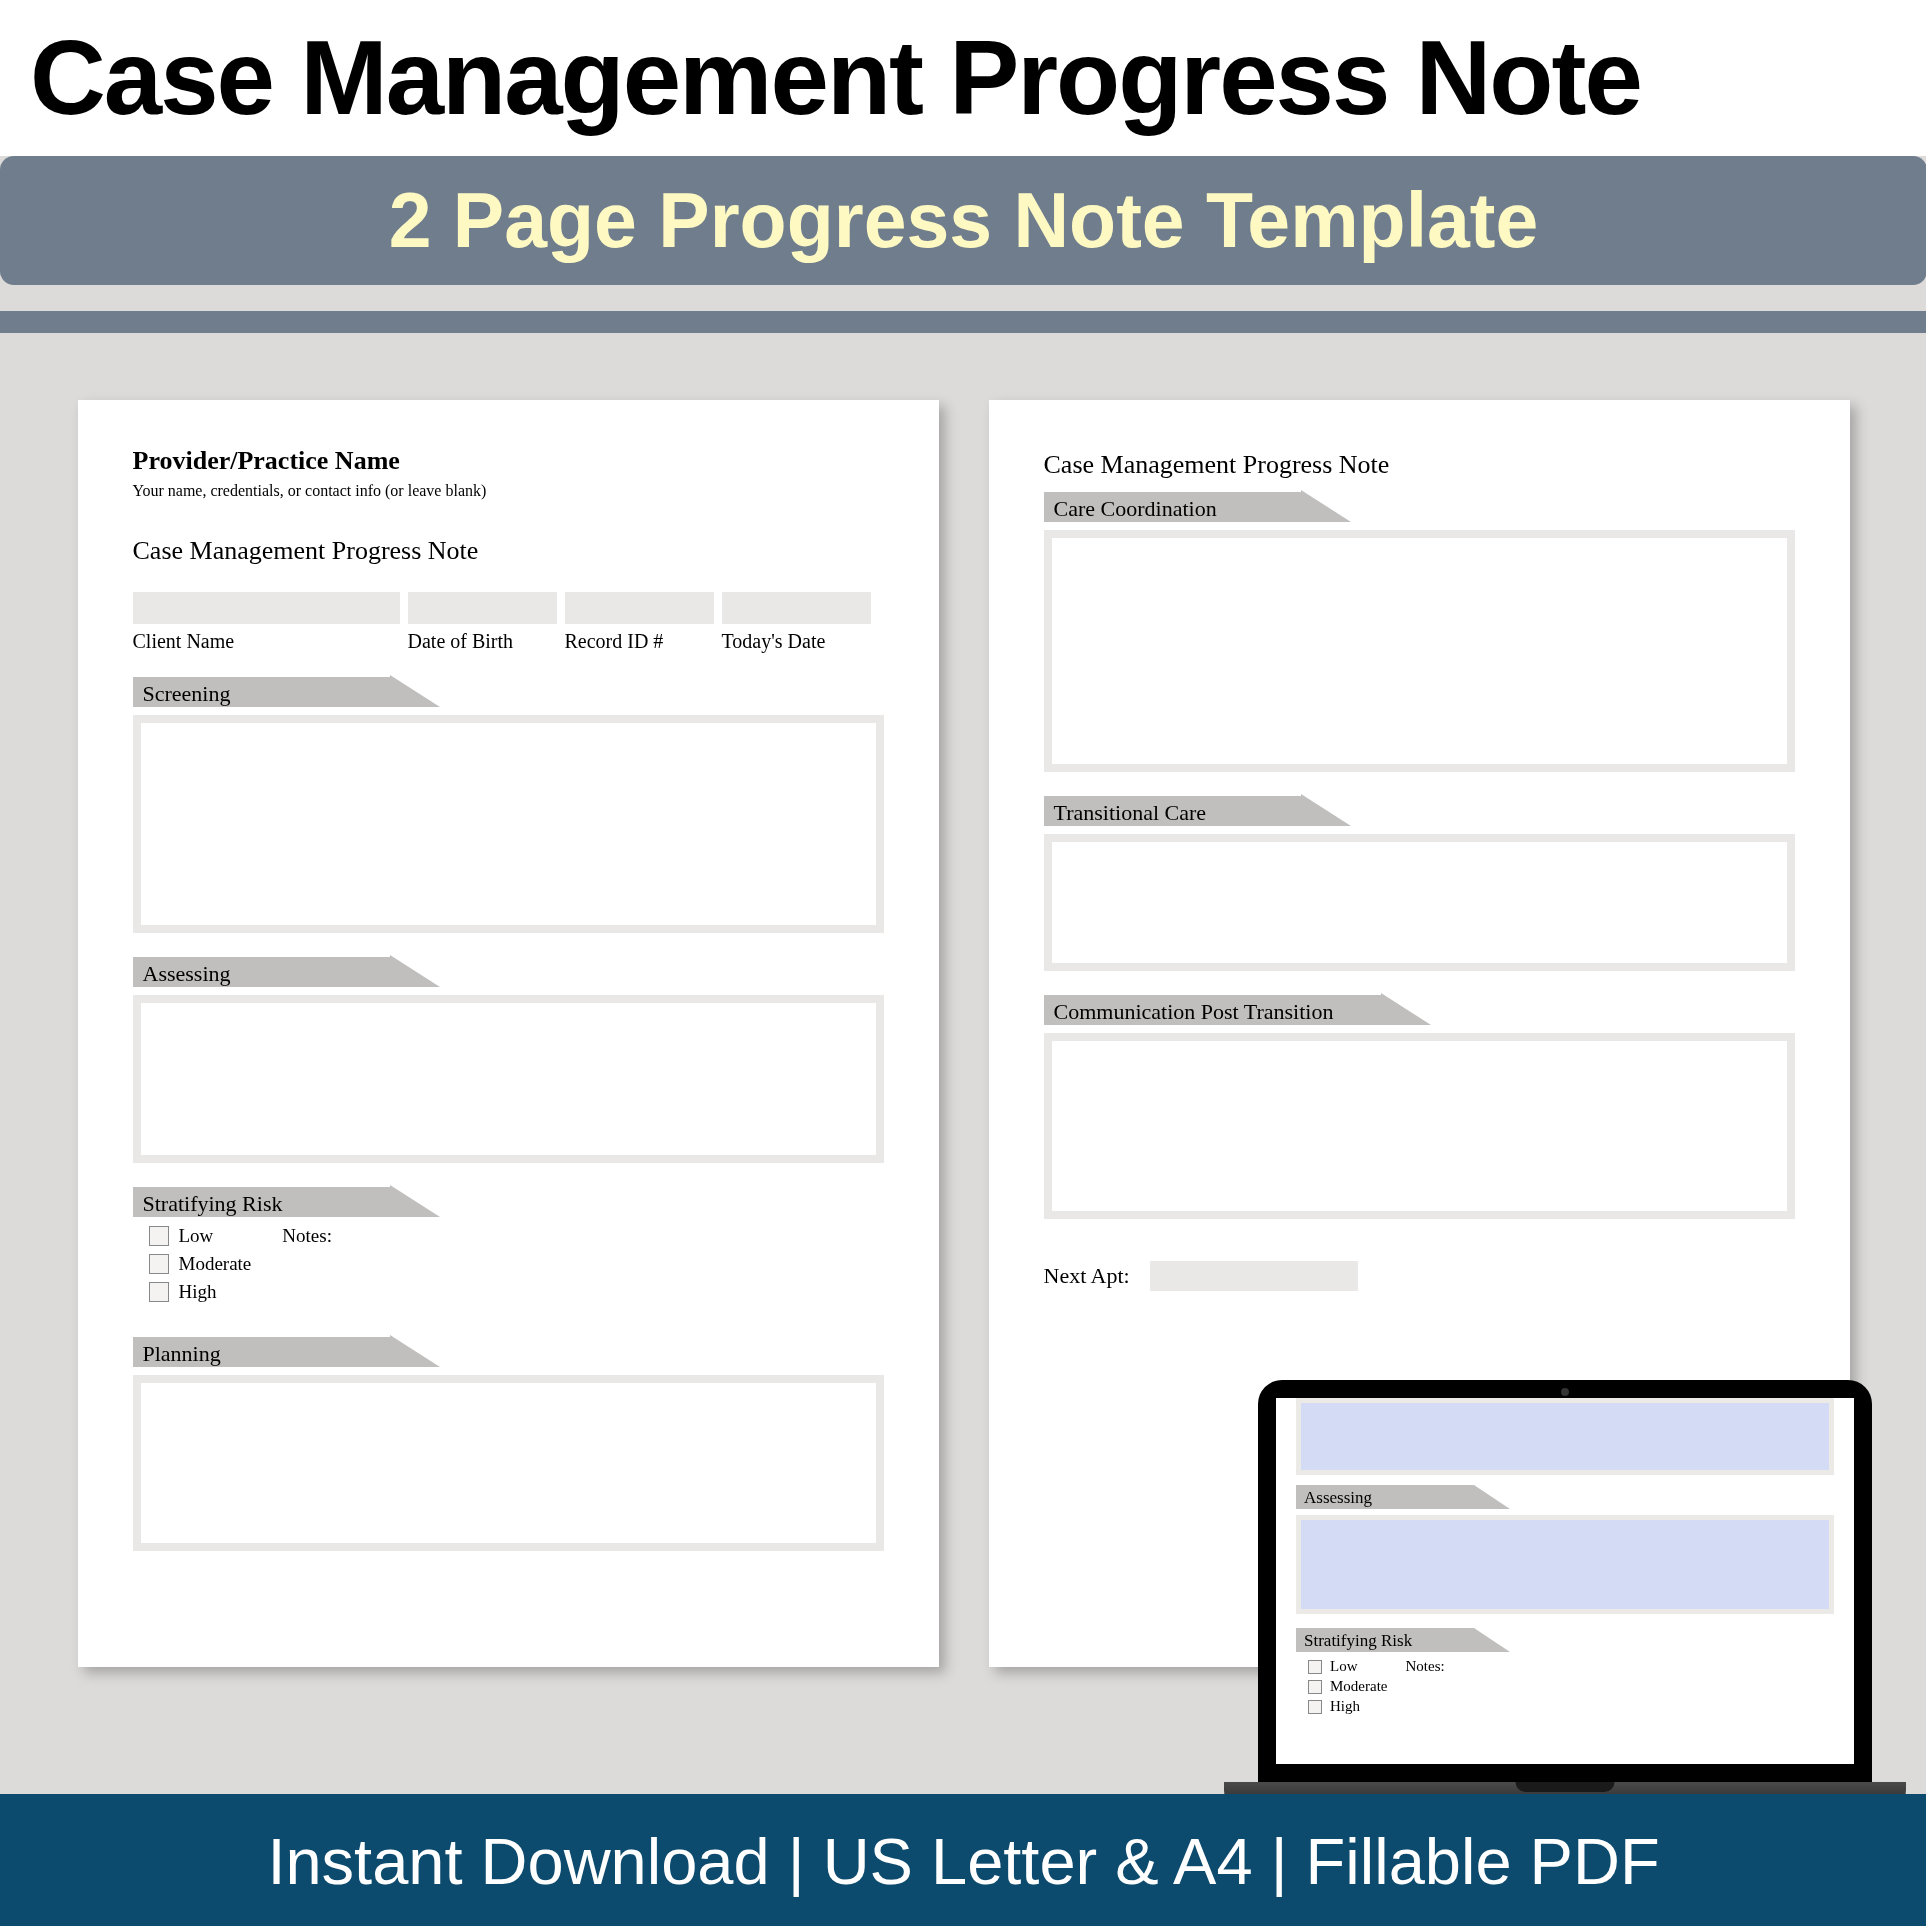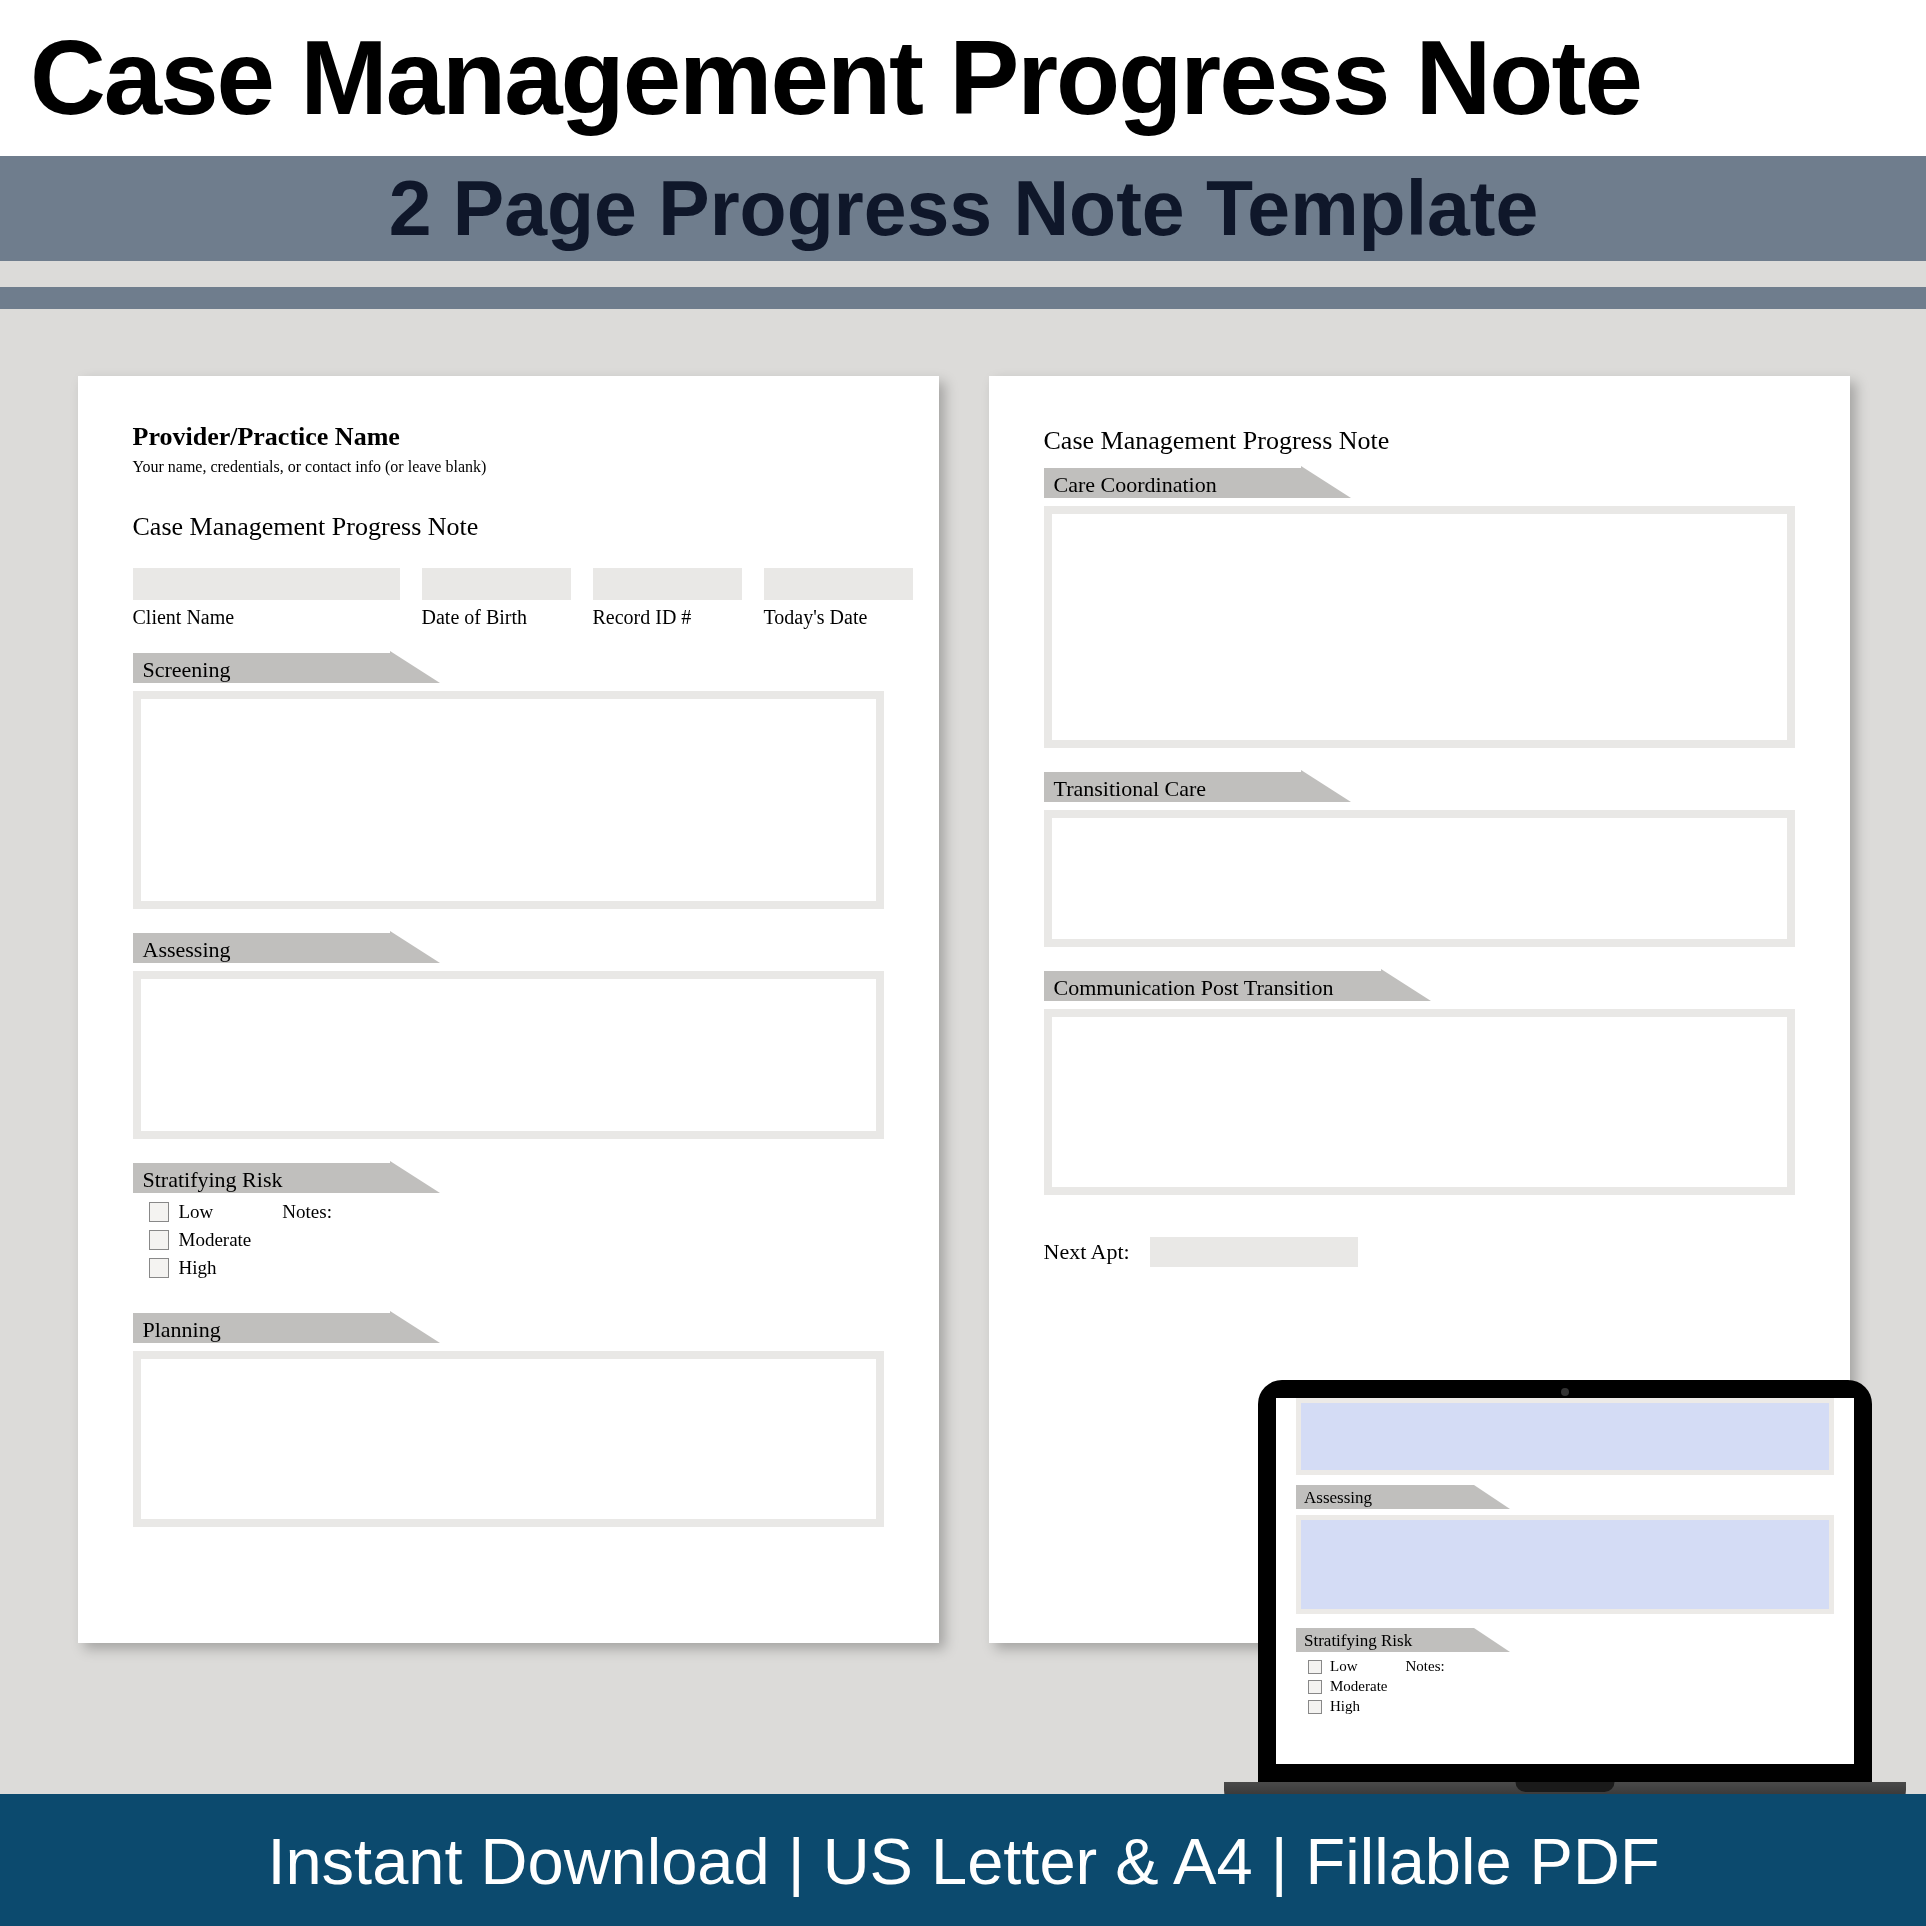--- a/index.html
+++ b/index.html
@@ -24,12 +24,13 @@
   .subtitle-bar {
     background: #6f7d8d;
     width: 100%;
-    padding: 8px 0;
+    padding: 20px 0;
     font-size: 77px;
     font-weight: 600;
-    color: #0f172a;
+    color: #fef9c3;
     text-align: center;
     font-family: Arial, Helvetica, sans-serif;
+    border-radius: 14px;
   }
   .accent-bar {
     background: #6f7d8d;

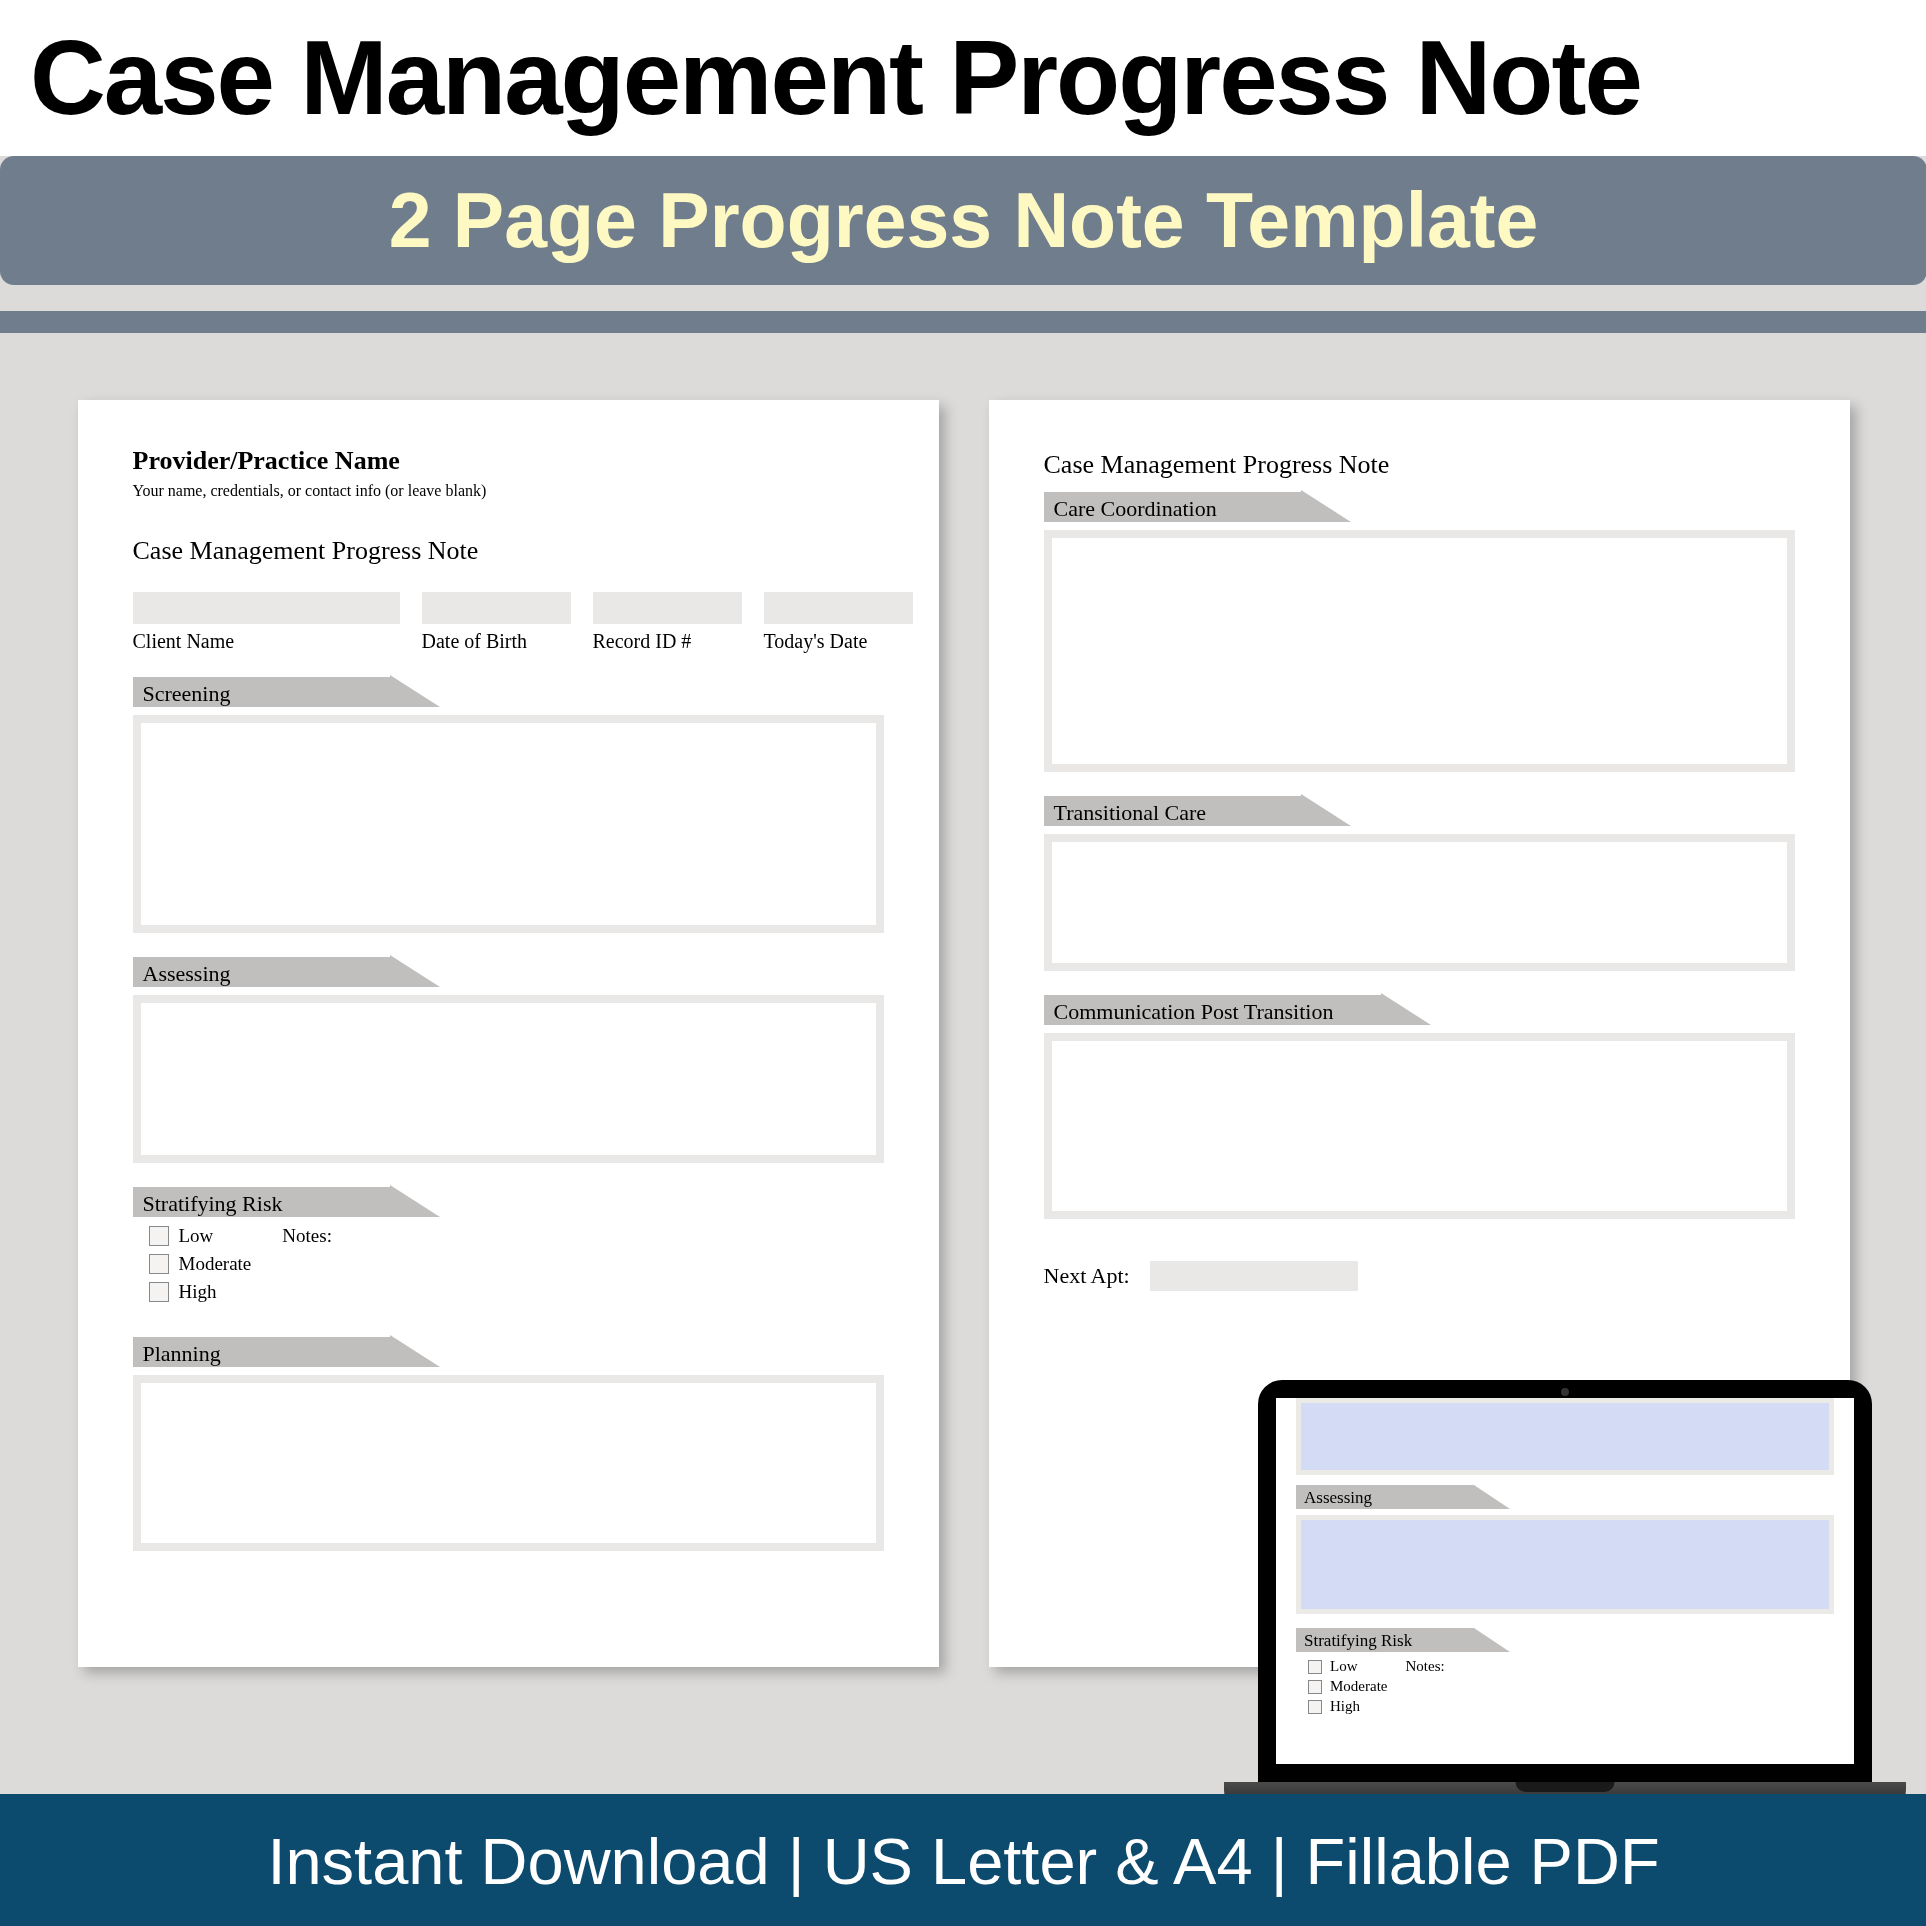--- a/index.html
+++ b/index.html
@@ -73,7 +73,7 @@
   }
   .field-row {
     display: flex;
-    gap: 22px;
+    gap: 8px;
     margin-top: 26px;
   }
   .field {

